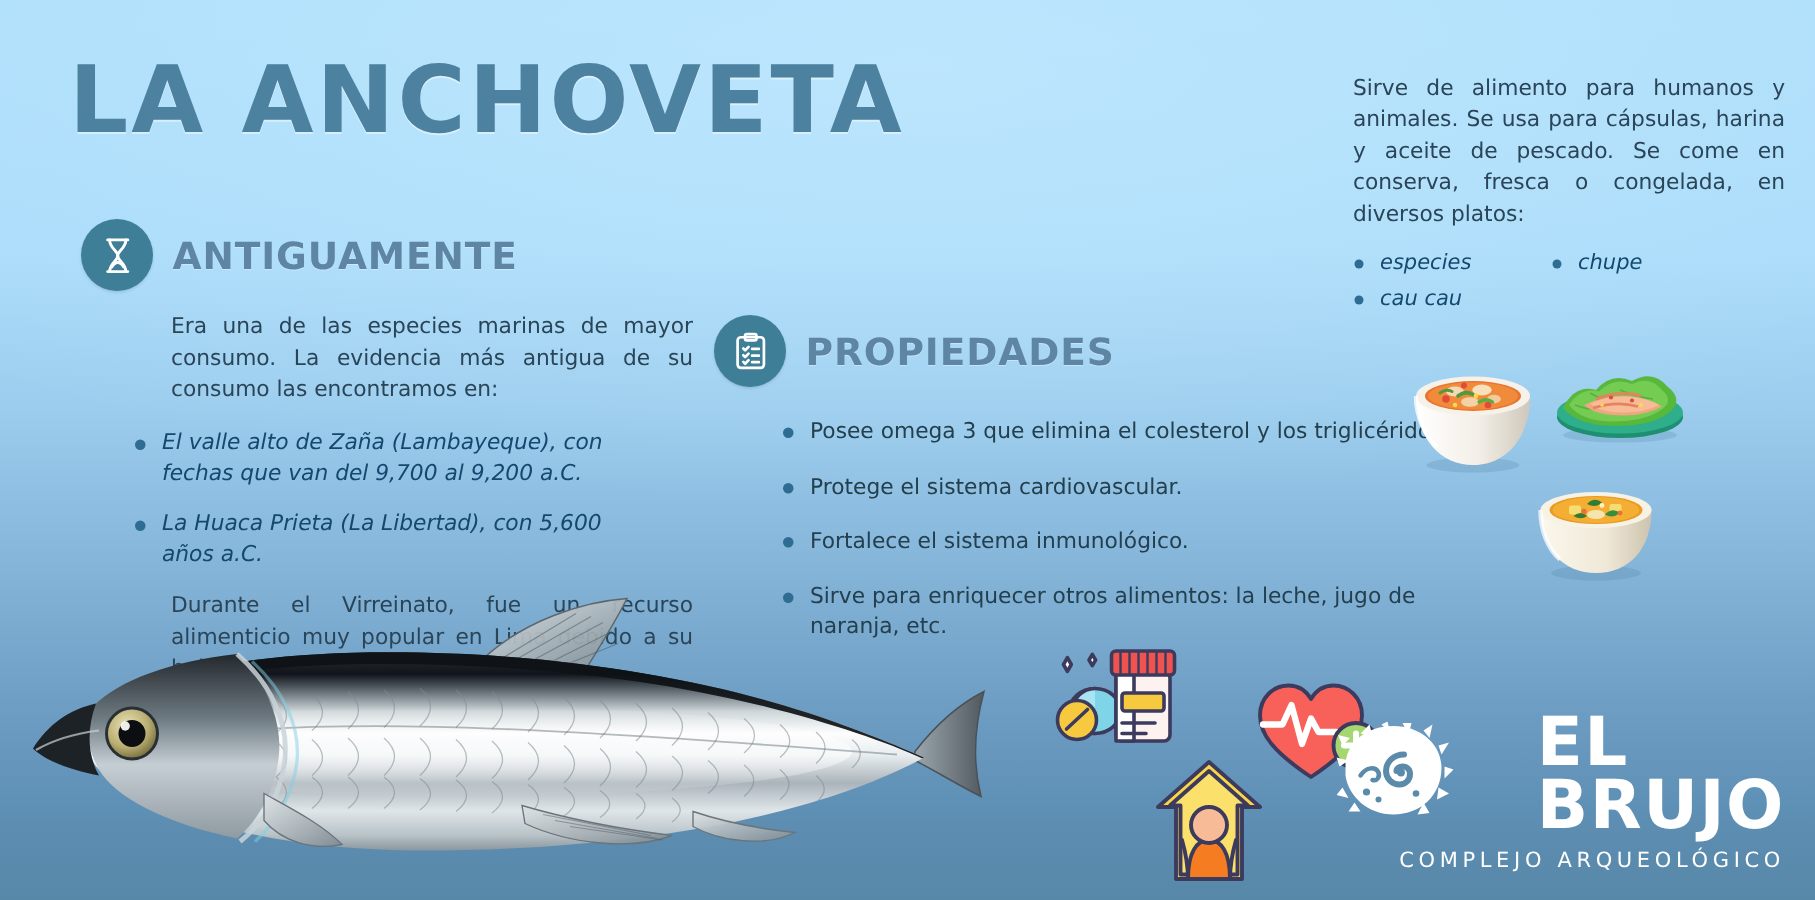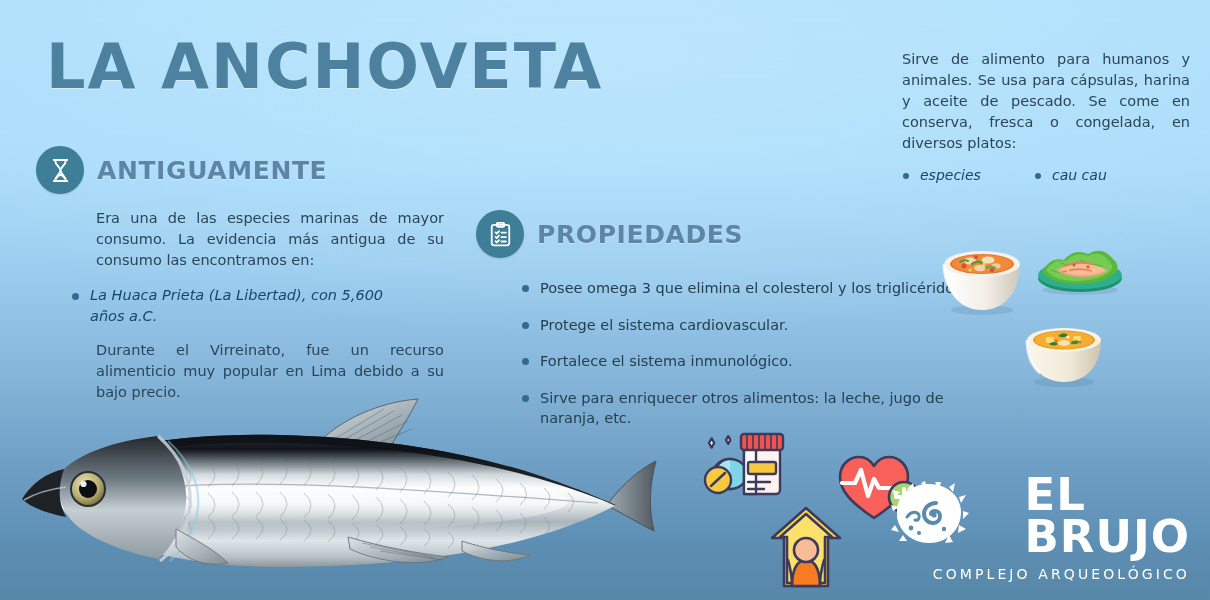--- a/index.html
+++ b/index.html
@@ -124,7 +124,7 @@
 
   <div class="lyr" id="title">LA ANCHOVETA</div>
 
-  <div class="lyr" style="left:36px;top:146px;width:420px;">
+  <div class="lyr" style="left:54px;top:146px;width:420px;">
     <div class="sec-head">
       <span class="badge">
         <svg width="27" height="27" viewBox="0 0 24 24" fill="none" stroke="#fff" stroke-width="1.7" stroke-linecap="round" stroke-linejoin="round">

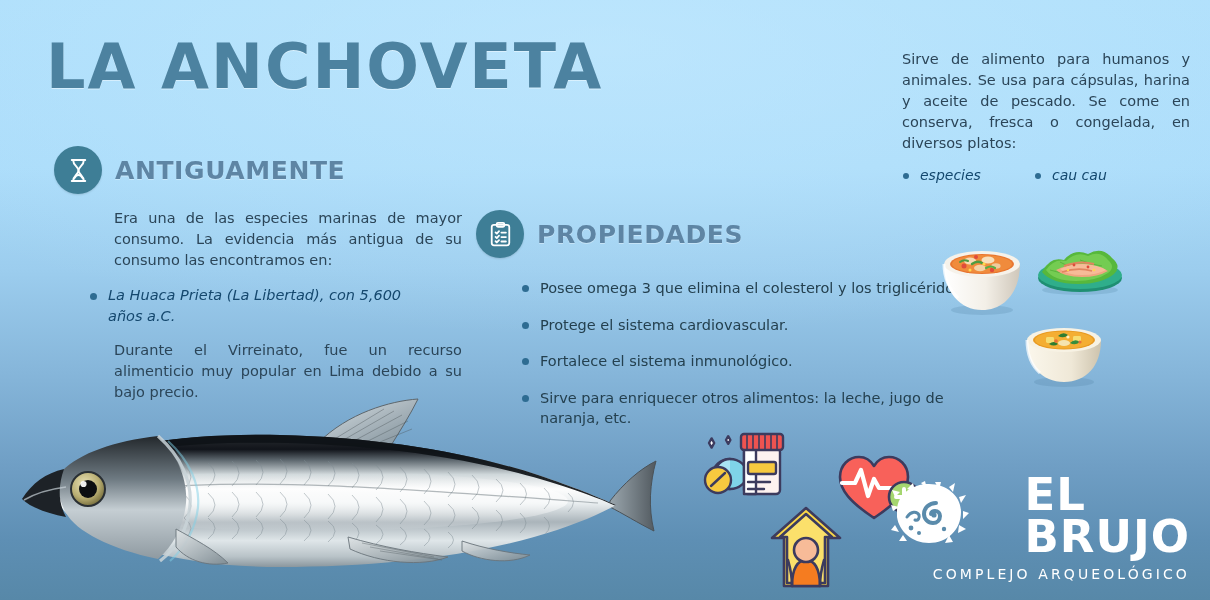--- a/index.html
+++ b/index.html
@@ -150,6 +150,7 @@
     <p class="para" style="margin:0;width:288px;">Sirve de alimento para humanos y animales. Se usa para cápsulas, harina y aceite de pescado. Se come en conserva, fresca o congelada, en diversos platos:</p>
     <ul class="bul ital" id="dishes">
       <li>especies</li>
+      <li>chupe</li>
       <li>cau cau</li>
     </ul>
   </div>

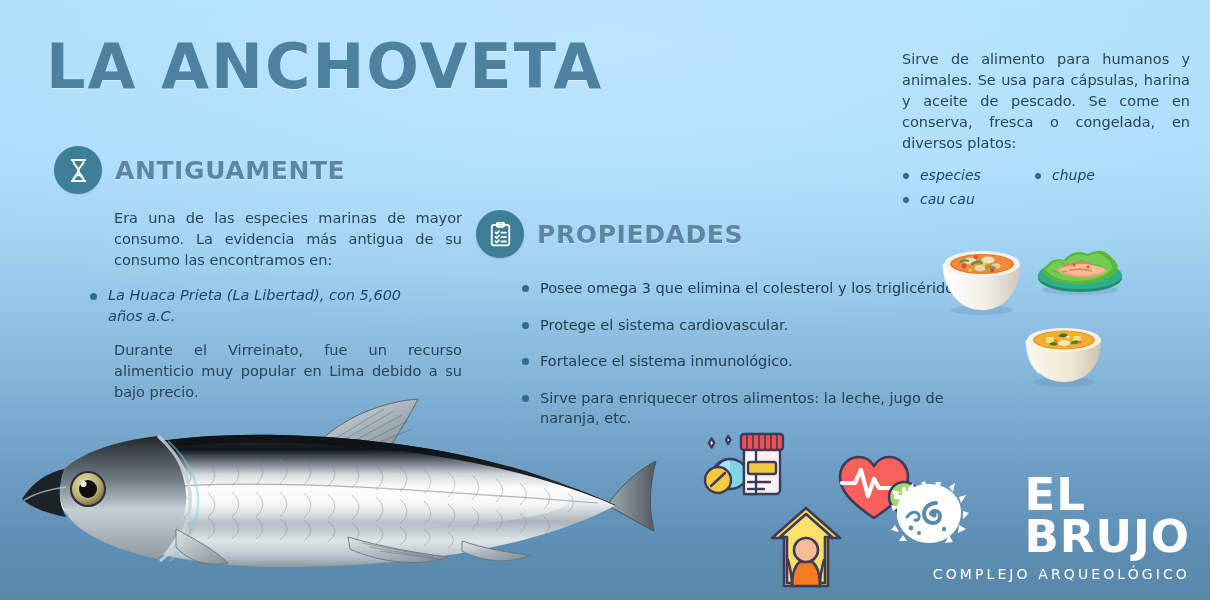--- a/index.html
+++ b/index.html
@@ -138,6 +138,7 @@
     </div>
     <p class="para" style="margin:14px 0 0 60px;width:348px;">Era una de las especies marinas de mayor consumo. La evidencia más antigua de su consumo las encontramos en:</p>
     <ul class="bul ital" id="ant-list" style="width:330px;">
+      <li>El valle alto de Zaña (Lambayeque), con fechas que van del 9,700 al 9,200 a.C.</li>
       <li>La Huaca Prieta (La Libertad), con 5,600 años a.C.</li>
     </ul>
     <p class="para" style="margin:0 0 0 60px;width:348px;">Durante el Virreinato, fue un recurso alimenticio muy popular en Lima debido a su bajo precio.</p>

